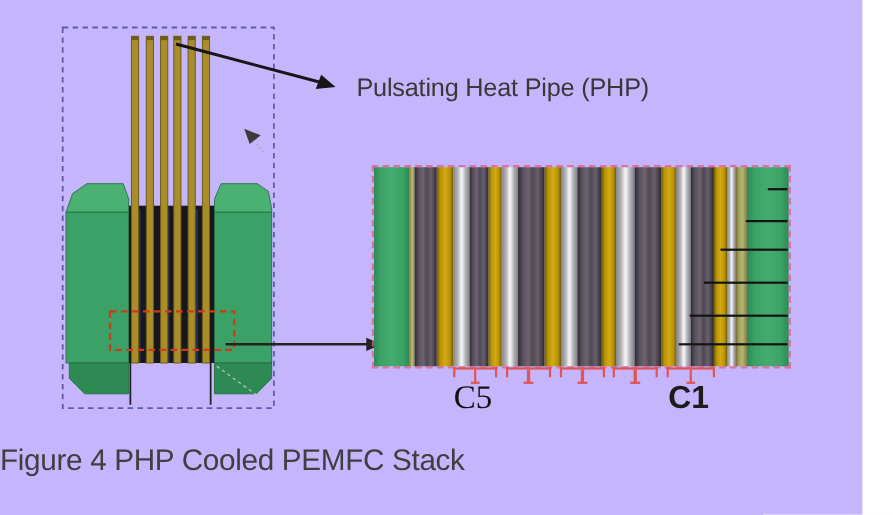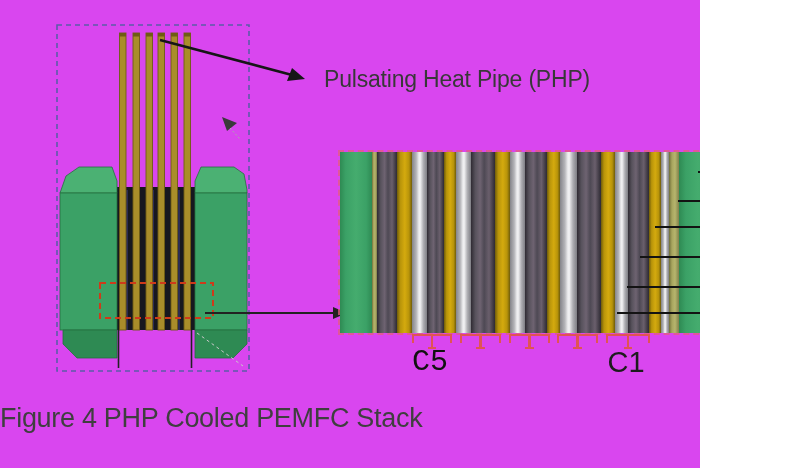--- a/index.html
+++ b/index.html
@@ -4,7 +4,7 @@
 <style>
   html,body{margin:0;padding:0;background:#ffffff;}
   .canvas{
-    position:relative;width:700px;height:468px;background:#d946ef;overflow:hidden;
+    position:relative;width:784px;height:468px;background:#c4b5fd;overflow:hidden;
     font-family:"Liberation Sans",sans-serif;
   }
   .layer{position:absolute;left:0;top:0;pointer-events:none;}

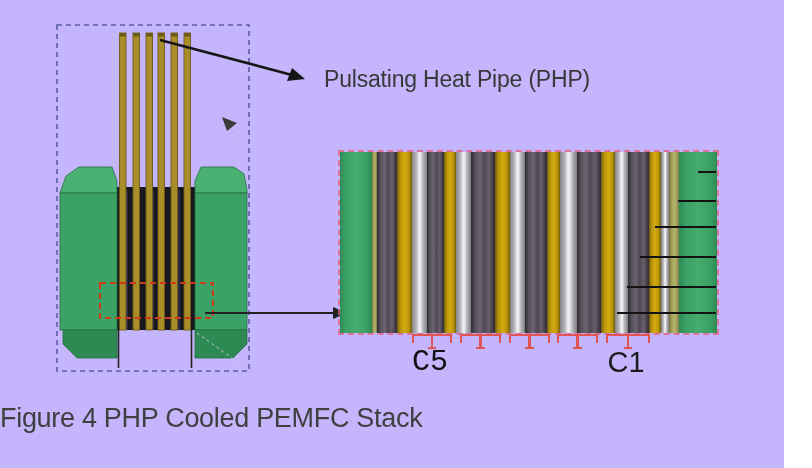--- a/index.html
+++ b/index.html
@@ -45,7 +45,7 @@
   }
   .cell-label{
     position:absolute;top:347px;text-align:center;color:#111;
-    font-family:Liberation Mono, monospace;font-size:30px;line-height:30px;
+    font-family:Liberation Serif, serif;font-size:30px;line-height:30px;
   }
   .cell-label.bold{
     font-family:"Liberation Sans",sans-serif;font-weight:normal;font-size:29px;

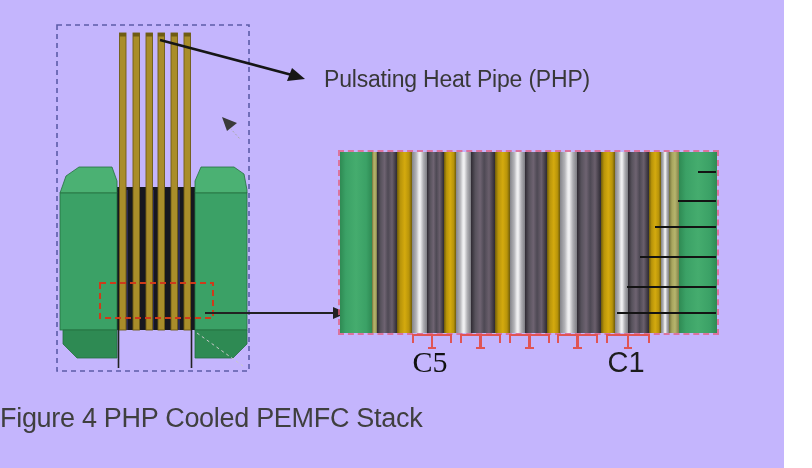--- a/index.html
+++ b/index.html
@@ -48,7 +48,7 @@
     font-family:Liberation Serif, serif;font-size:30px;line-height:30px;
   }
   .cell-label.bold{
-    font-family:"Liberation Sans",sans-serif;font-weight:normal;font-size:29px;
+    font-family:"Liberation Sans",sans-serif;font-weight:bold;font-size:29px;
     color:#1c1c1c;
   }
   

